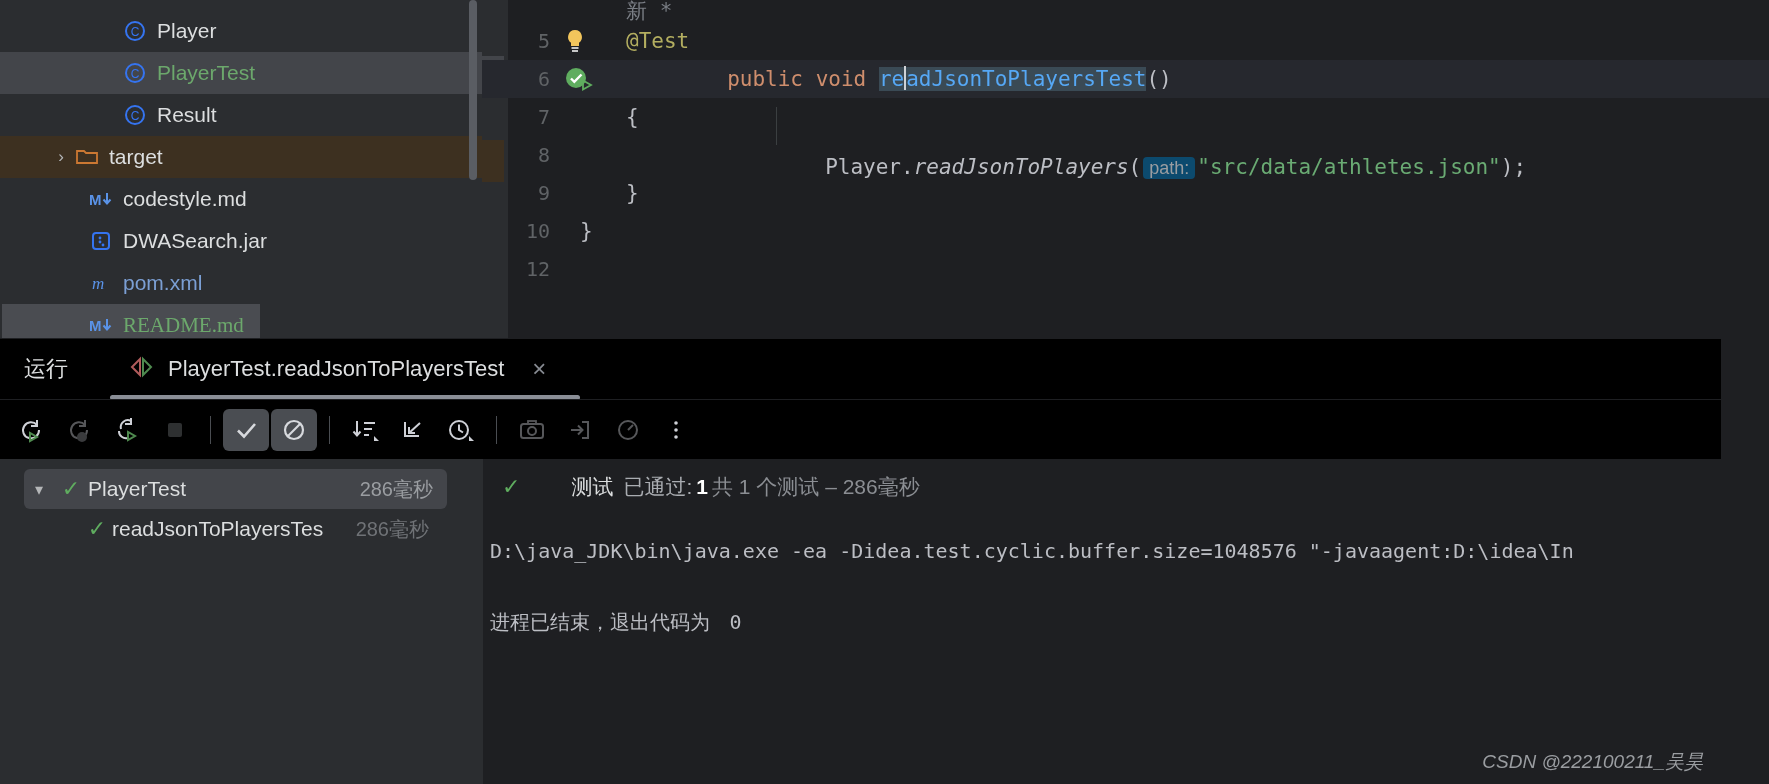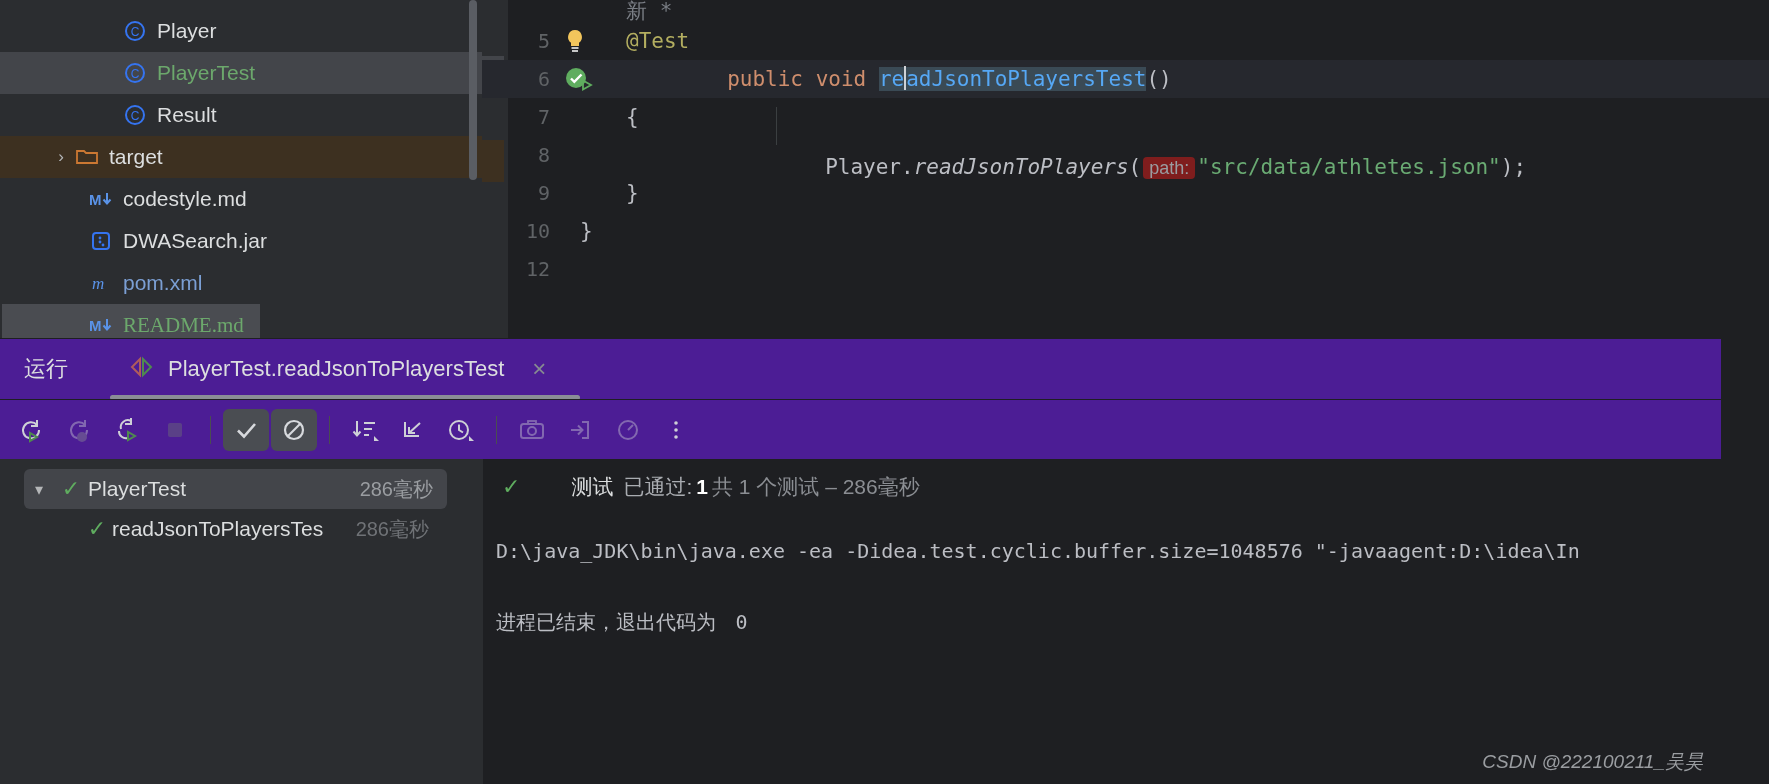--- a/index.html
+++ b/index.html
@@ -92,7 +92,7 @@
   .plain    { color: #bcbec4; }
   .comment  { color: #7a7e85; }
   .hint {
-    background: #7f1d1d; color: #9a9da1; font-size: 18px;
+    background: #0c4a6e; color: #9a9da1; font-size: 18px;
     border-radius: 4px; padding: 1px 6px; margin: 18px 2px;
     font-family: "Liberation Sans", sans-serif;
   }

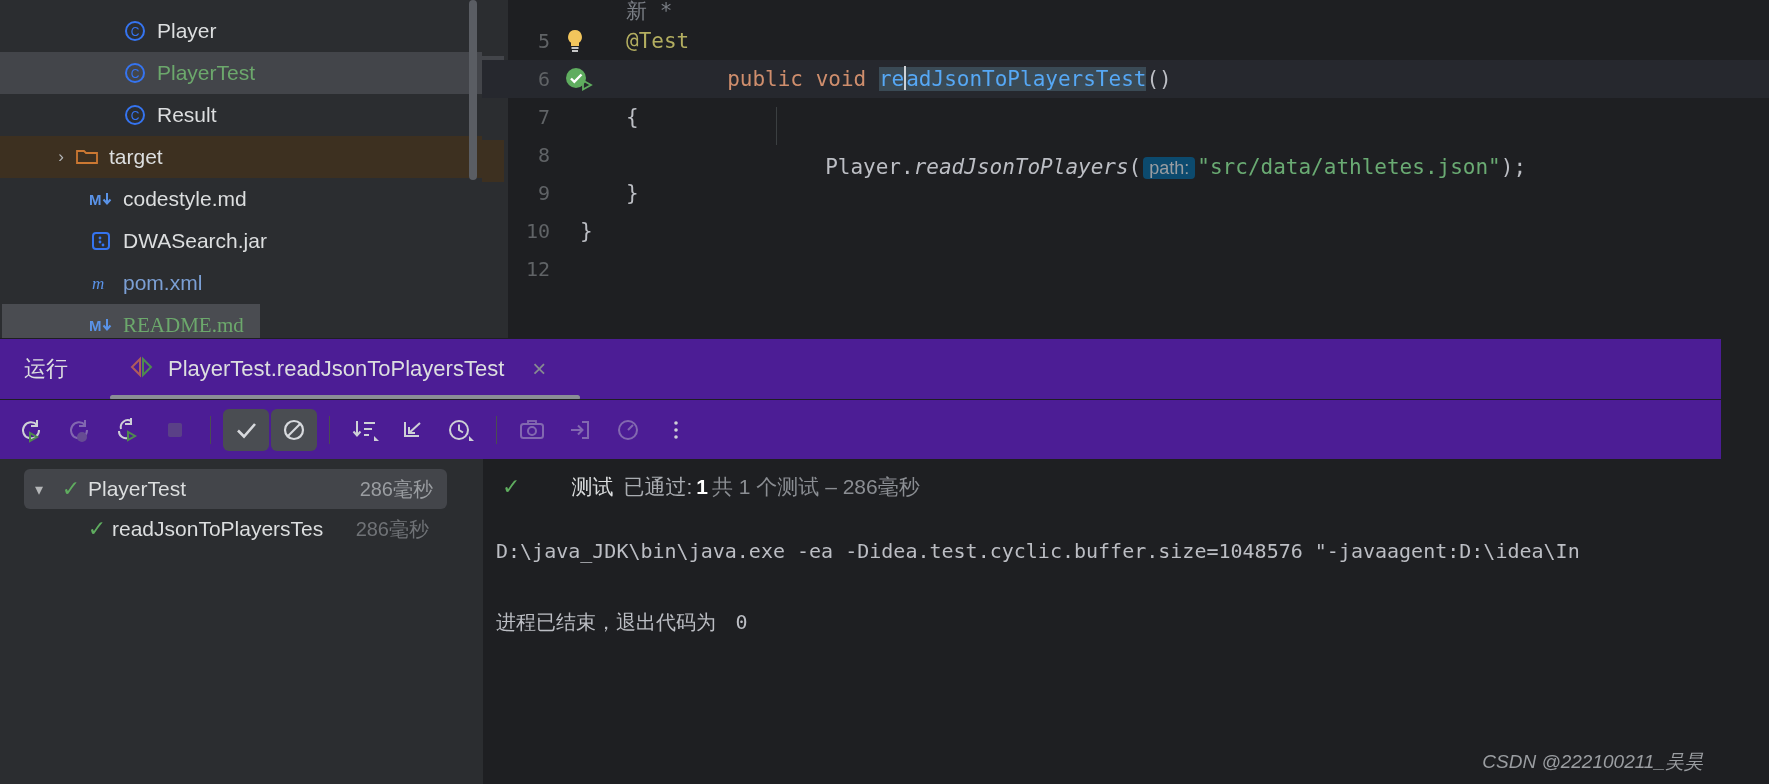--- a/index.html
+++ b/index.html
@@ -123,7 +123,7 @@
   
   #run-window {
     position: absolute; left: 0; top: 338px; width: 1721px; height: 446px;
-    background: #4c1d95;
+    background: #000000;
     border-top: 1px solid #1e1f22;
   }
   #run-header {

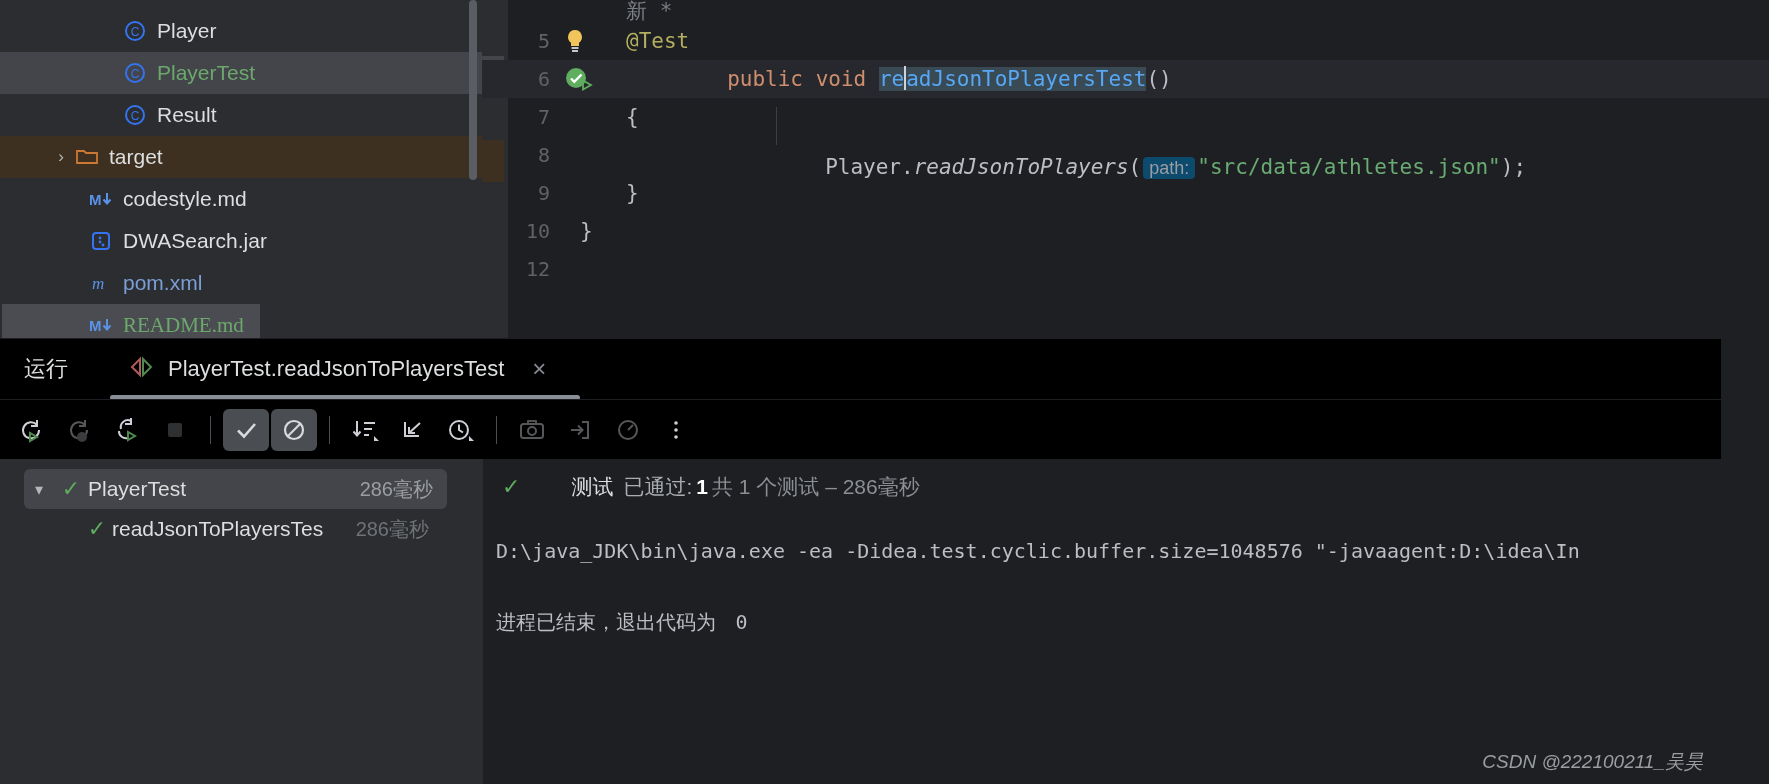--- a/index.html
+++ b/index.html
@@ -210,7 +210,7 @@
   .console-line {
     font-family: "DejaVu Sans Mono", monospace;
     font-size: 20px; color: #bcbec4;
-    padding-left: 12px; white-space: nowrap;
+    padding-left: 6px; white-space: nowrap;
   }
   #console-cmd  { padding-top: 38px; }
   #console-exit { padding-top: 46px; font-family: "Liberation Sans", sans-serif; color: #bcbec4; }

